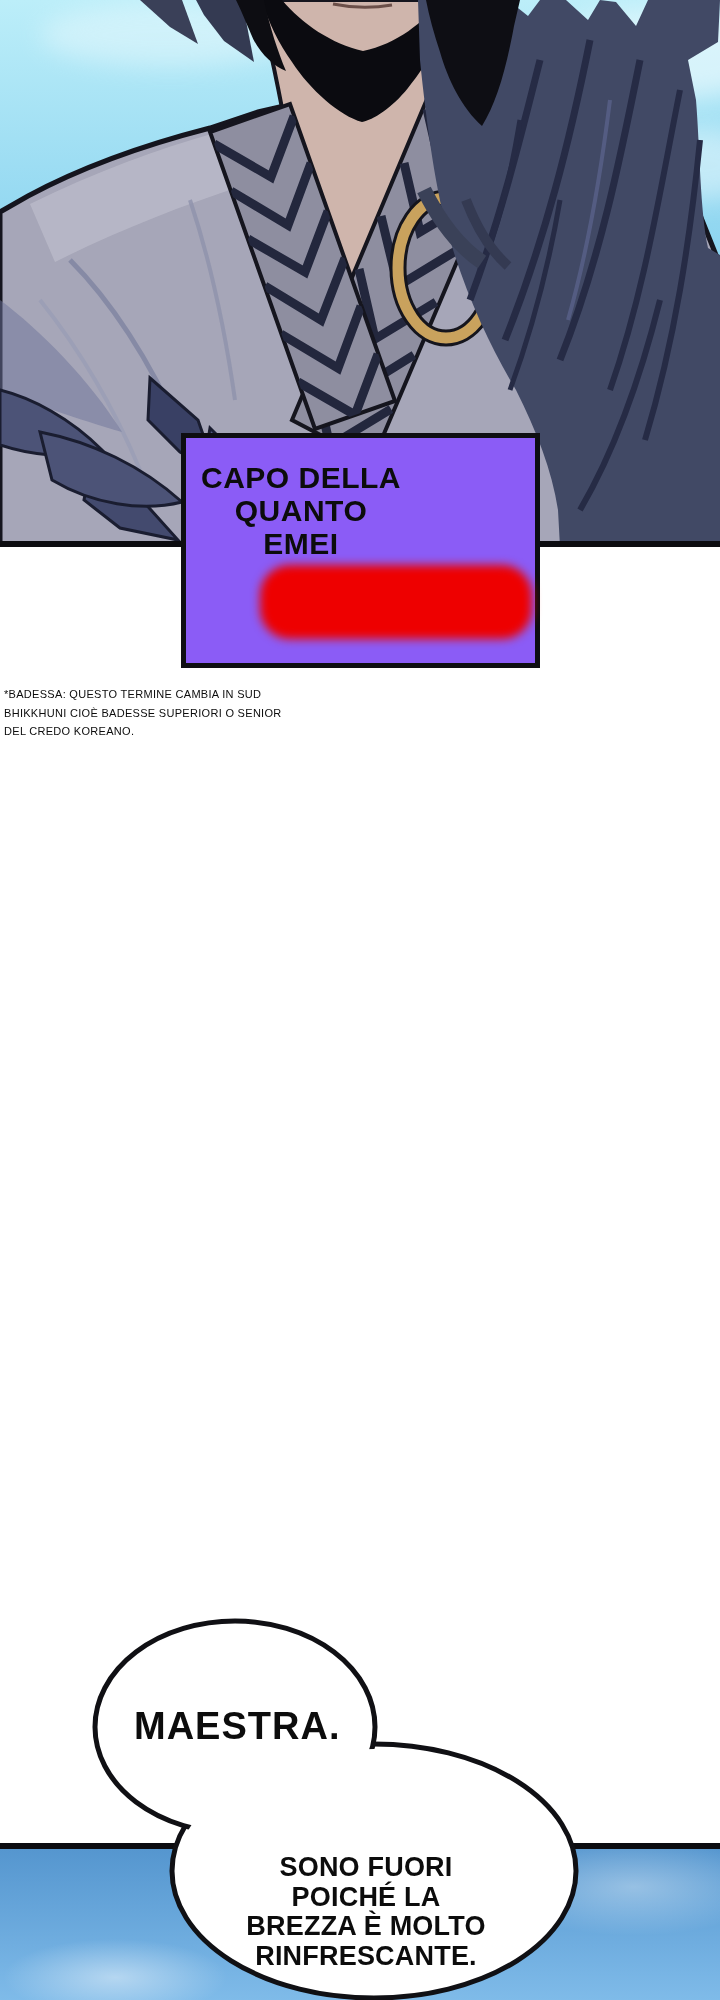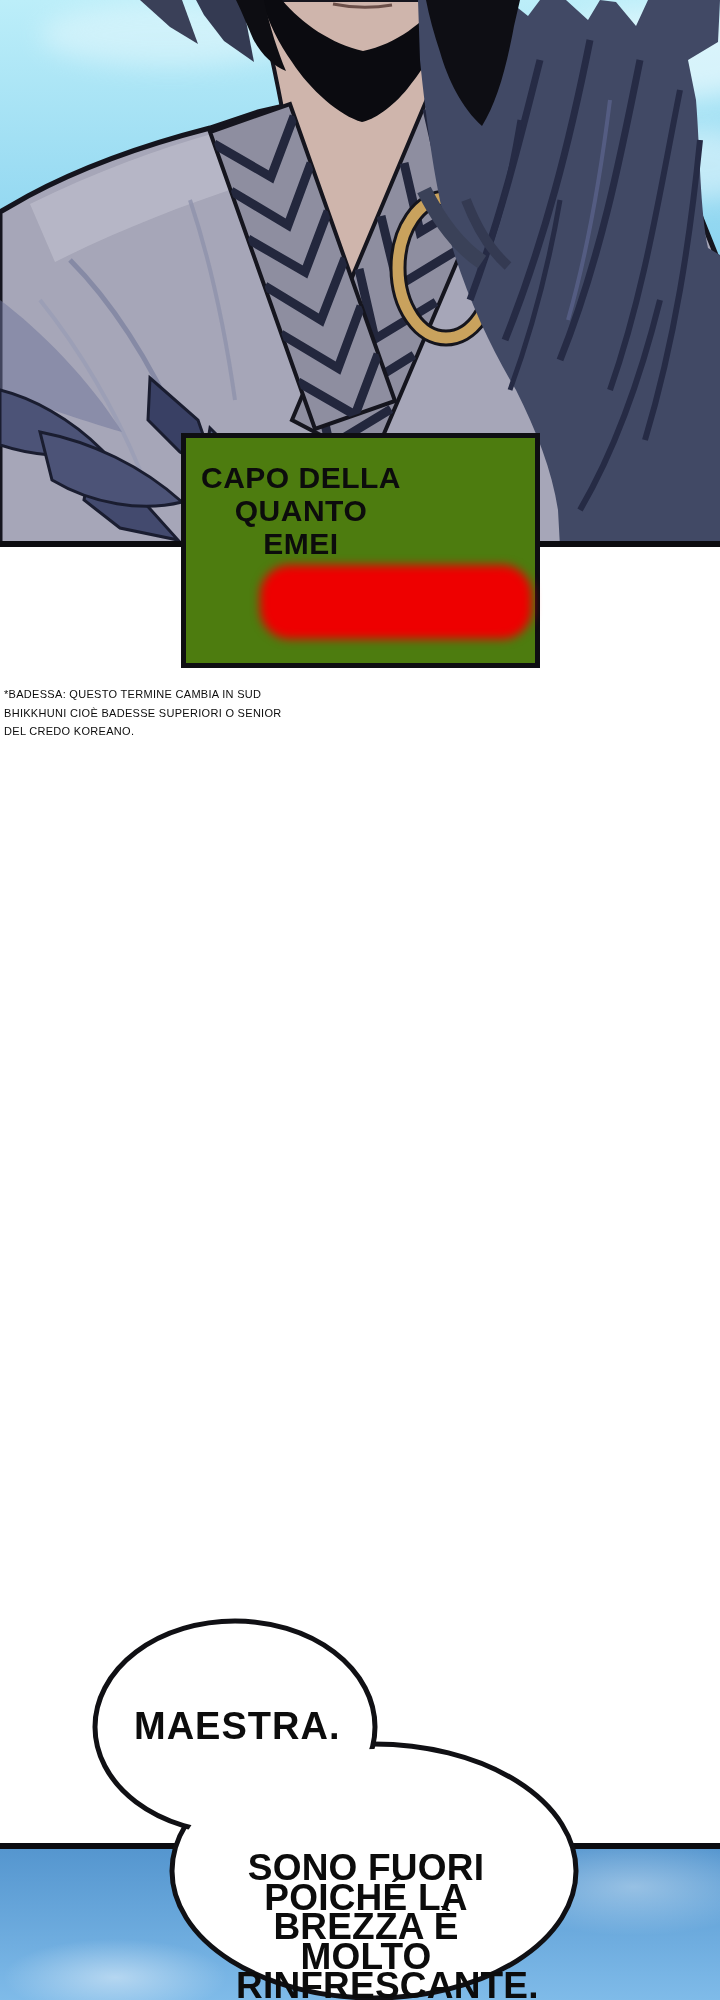--- a/index.html
+++ b/index.html
@@ -15,7 +15,7 @@
   
   .caption-box{
     left:181px;top:433px;width:359px;height:235px;
-    background:#4d7c0f;border:5px solid #0e0e12;box-sizing:border-box;
+    background:#8b5cf6;border:5px solid #0e0e12;box-sizing:border-box;
     z-index:5;
   }
   .caption-text{

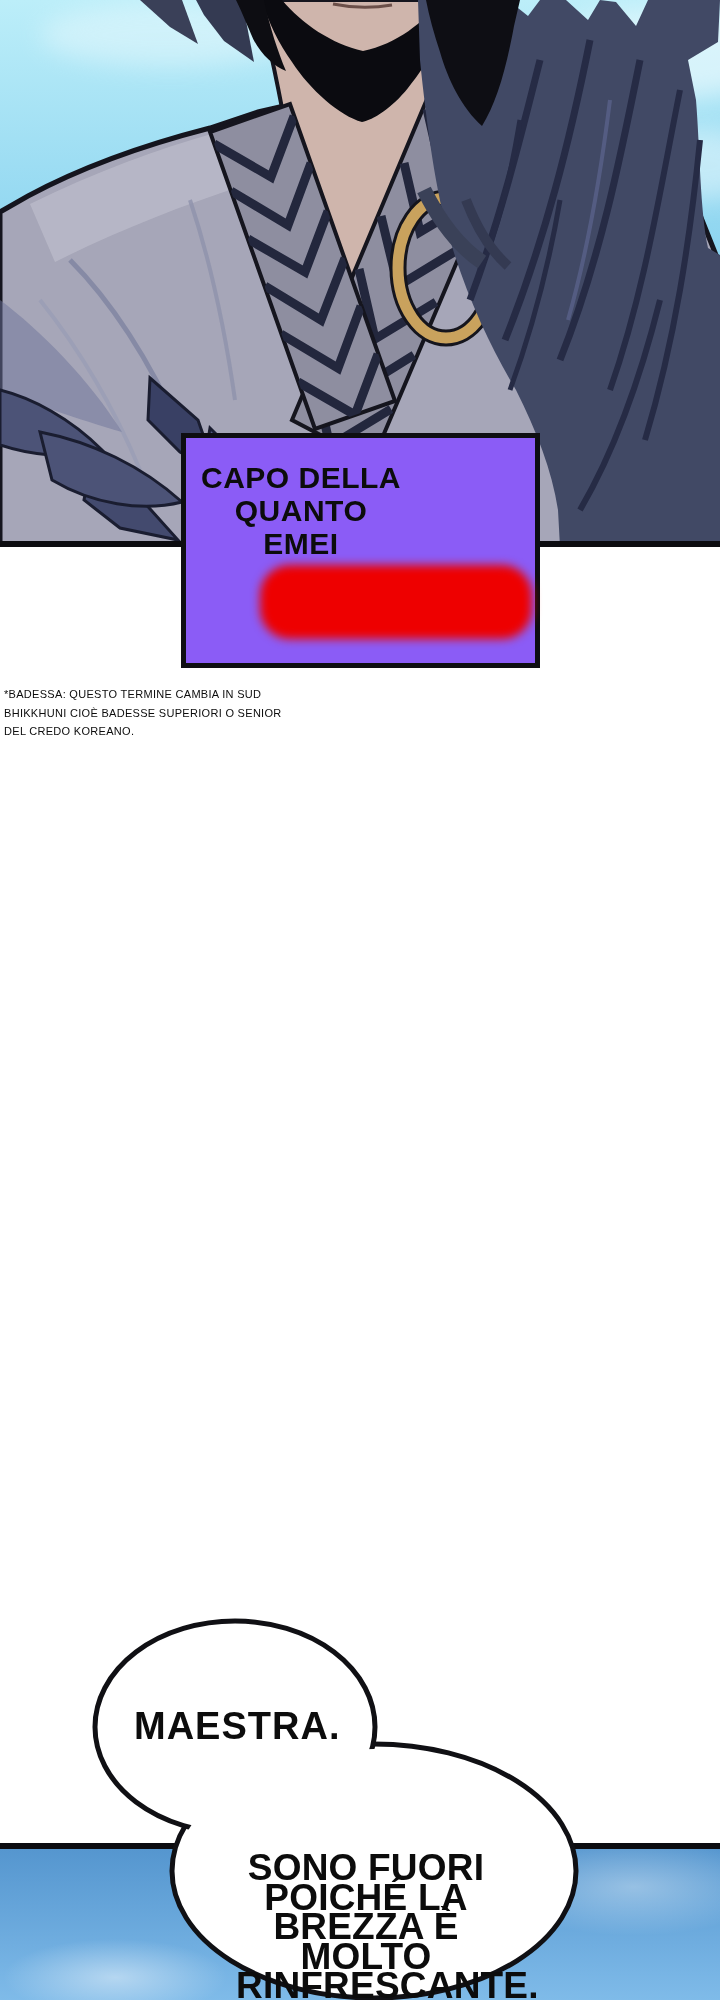--- a/index.html
+++ b/index.html
@@ -56,7 +56,7 @@
   }
   .bubble-text-2{
     left:236px;top:1853px;width:260px;text-align:center;color:#0c0c0c;
-    font-weight:700;font-size:37px;line-height:29.5px;letter-spacing:0.2px;z-index:3;
+    font-weight:700;font-size:27px;line-height:29.5px;letter-spacing:0.2px;z-index:3;
   }
 </style>
 </head>

